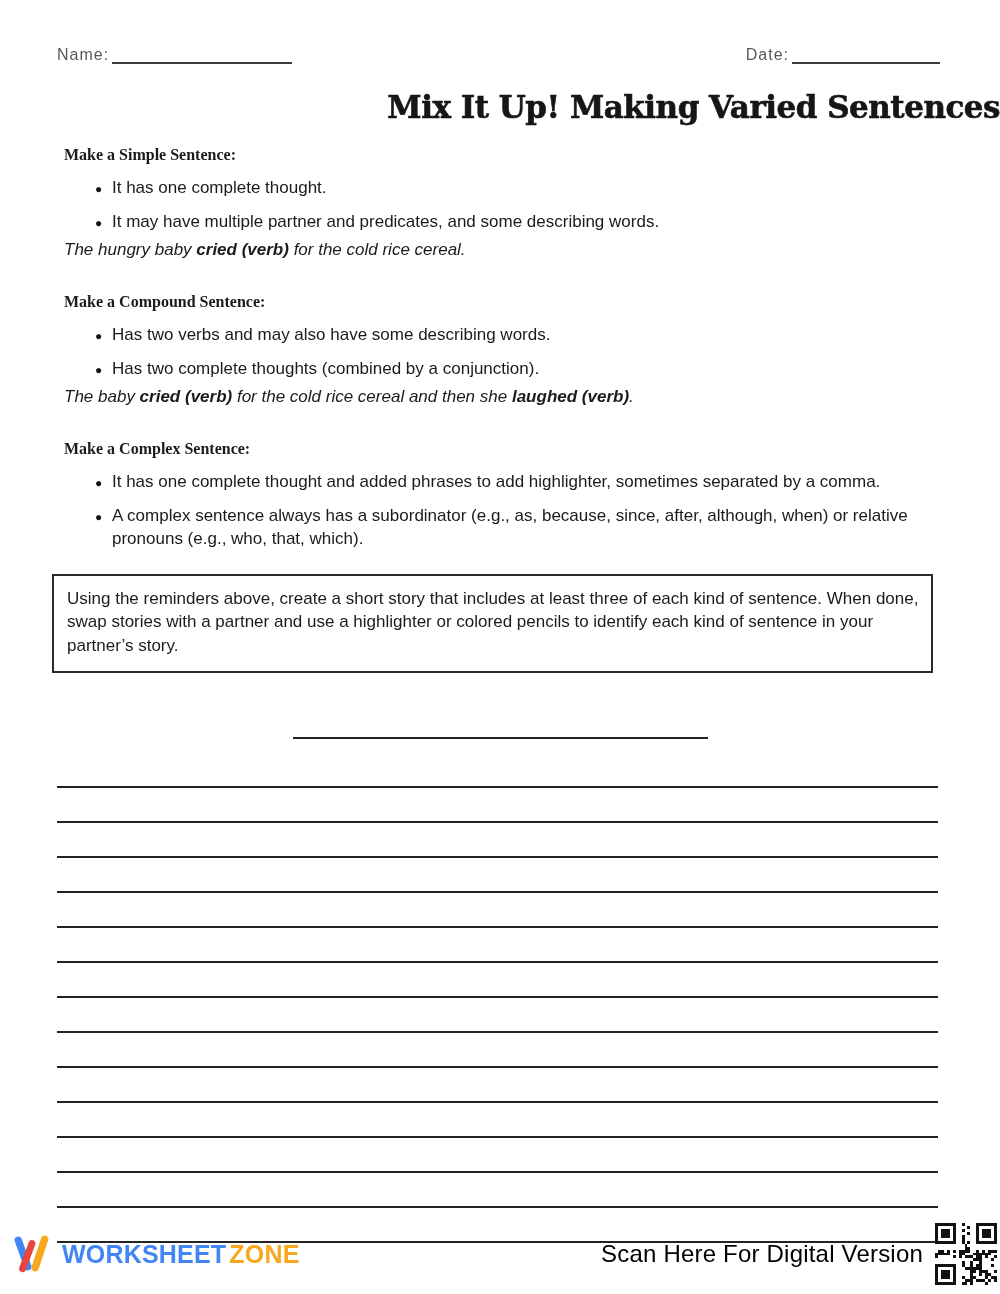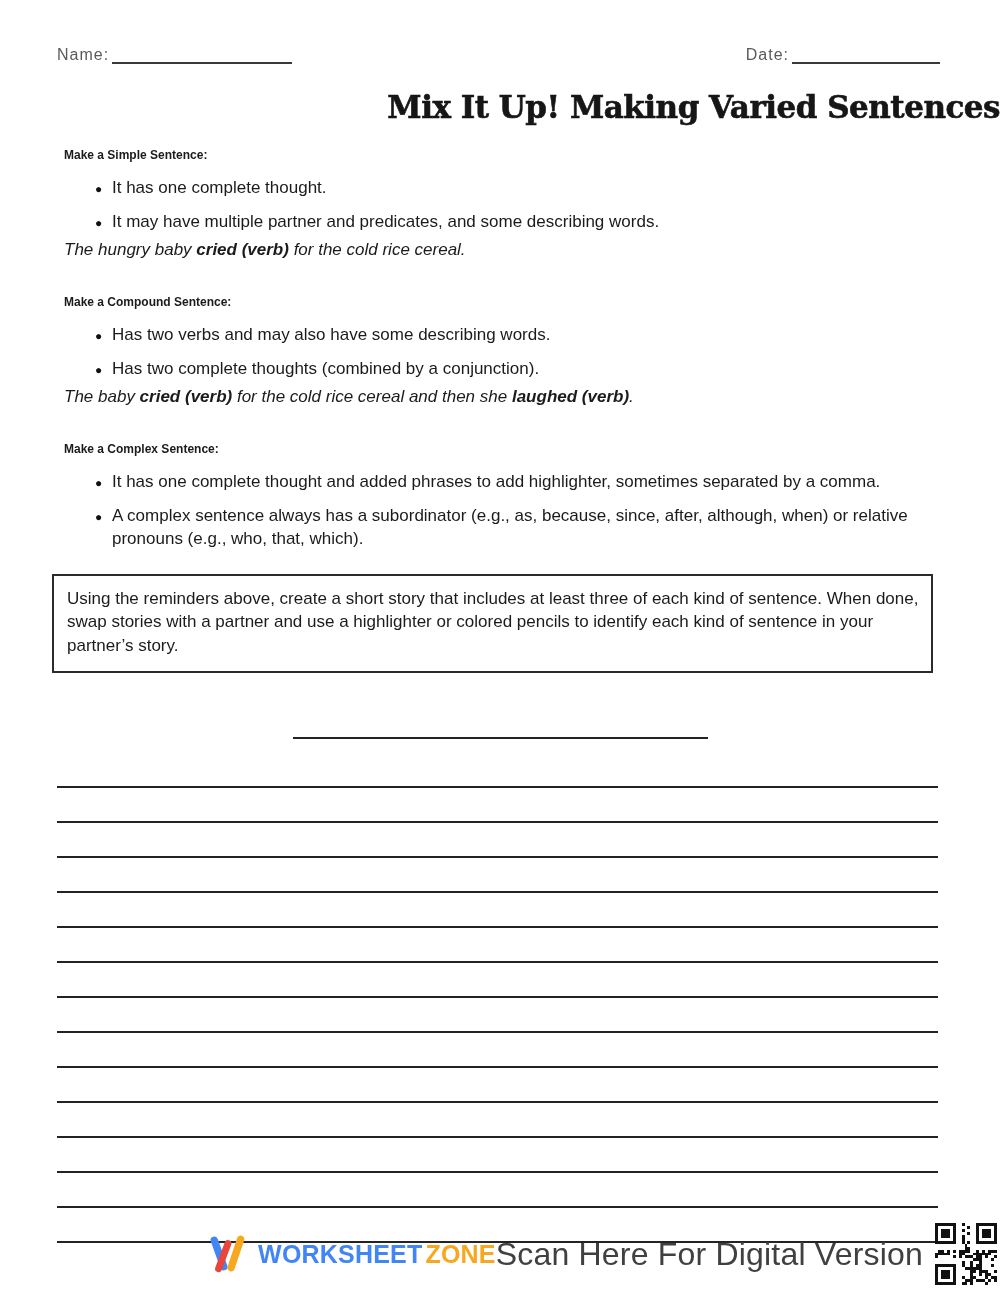--- a/index.html
+++ b/index.html
@@ -49,7 +49,7 @@
   .section{margin-top:29px;}
   .section:first-child{margin-top:19px;}
   .section-heading{
-    font-weight:bold;font-size:12px;line-height:22px;
+    font-weight:bold;font-size:16px;line-height:22px;font-family:Liberation Serif, serif;
   }
   .bullet-list{
     list-style:none;margin:5px 0 0 0;padding:0 0 0 31px;

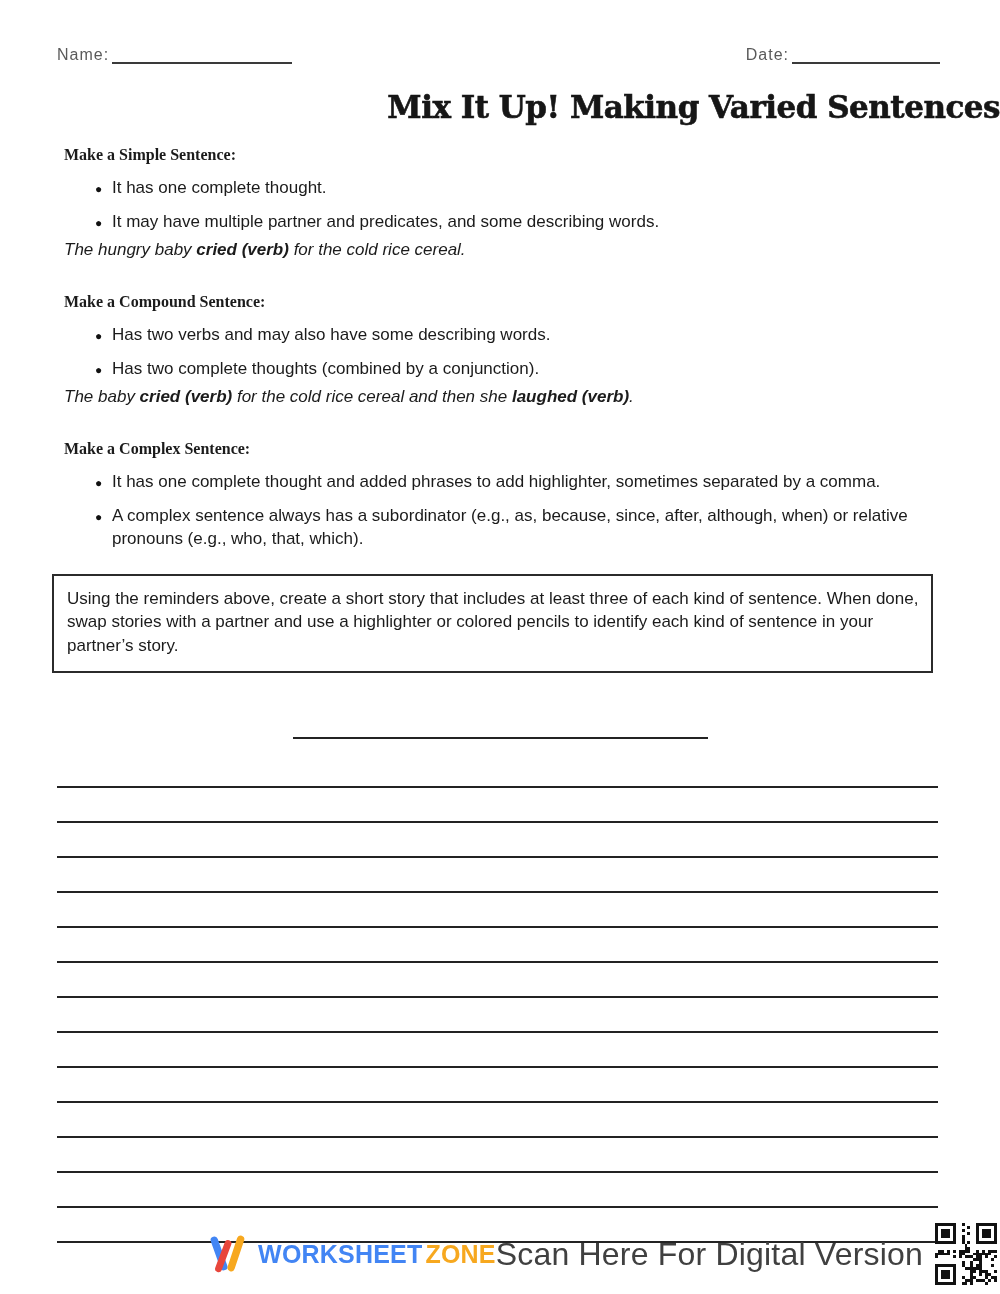--- a/index.html
+++ b/index.html
@@ -87,7 +87,7 @@
   
   .footer{
     position:absolute;left:0;right:0;bottom:8px;
-    display:flex;align-items:center;justify-content:flex-end;
+    display:flex;align-items:center;justify-content:space-between;
     padding:0 3px 0 8px;height:64px;
   }
   .brand{display:flex;align-items:center;}

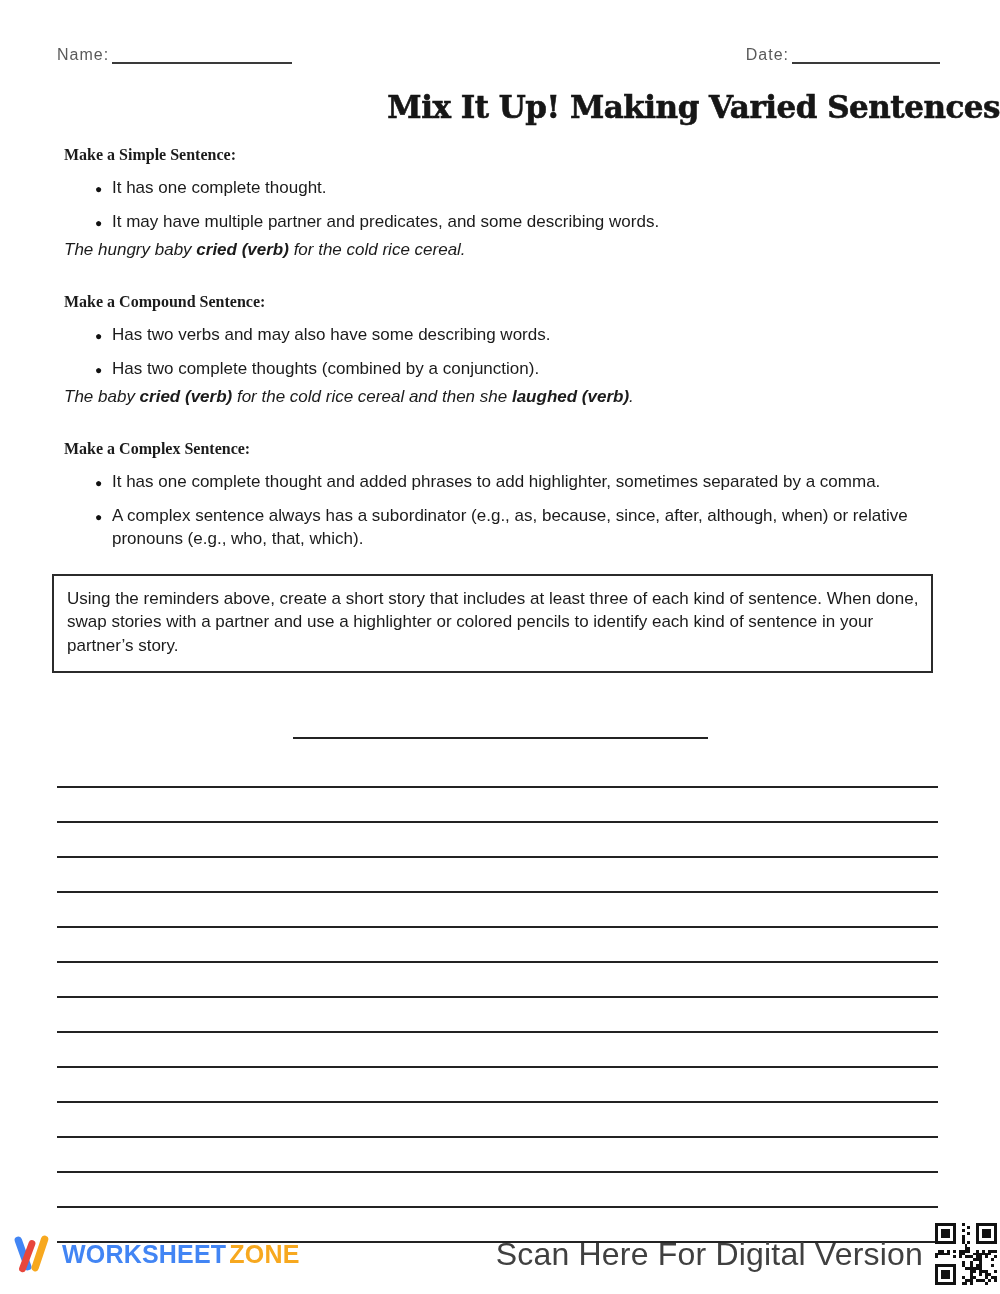--- a/index.html
+++ b/index.html
@@ -100,7 +100,7 @@
   .brand-word2{color:var(--brand-yellow);margin-left:3px;}
   .scan-group{display:flex;align-items:center;}
   .scan-text{
-    font-size:32px;color:#404040;margin-right:12px;letter-spacing:0.2px;
+    font-size:24px;color:#000000;margin-right:12px;letter-spacing:0.2px;
   }
   .qr{width:62px;height:62px;display:block;}
 </style>

